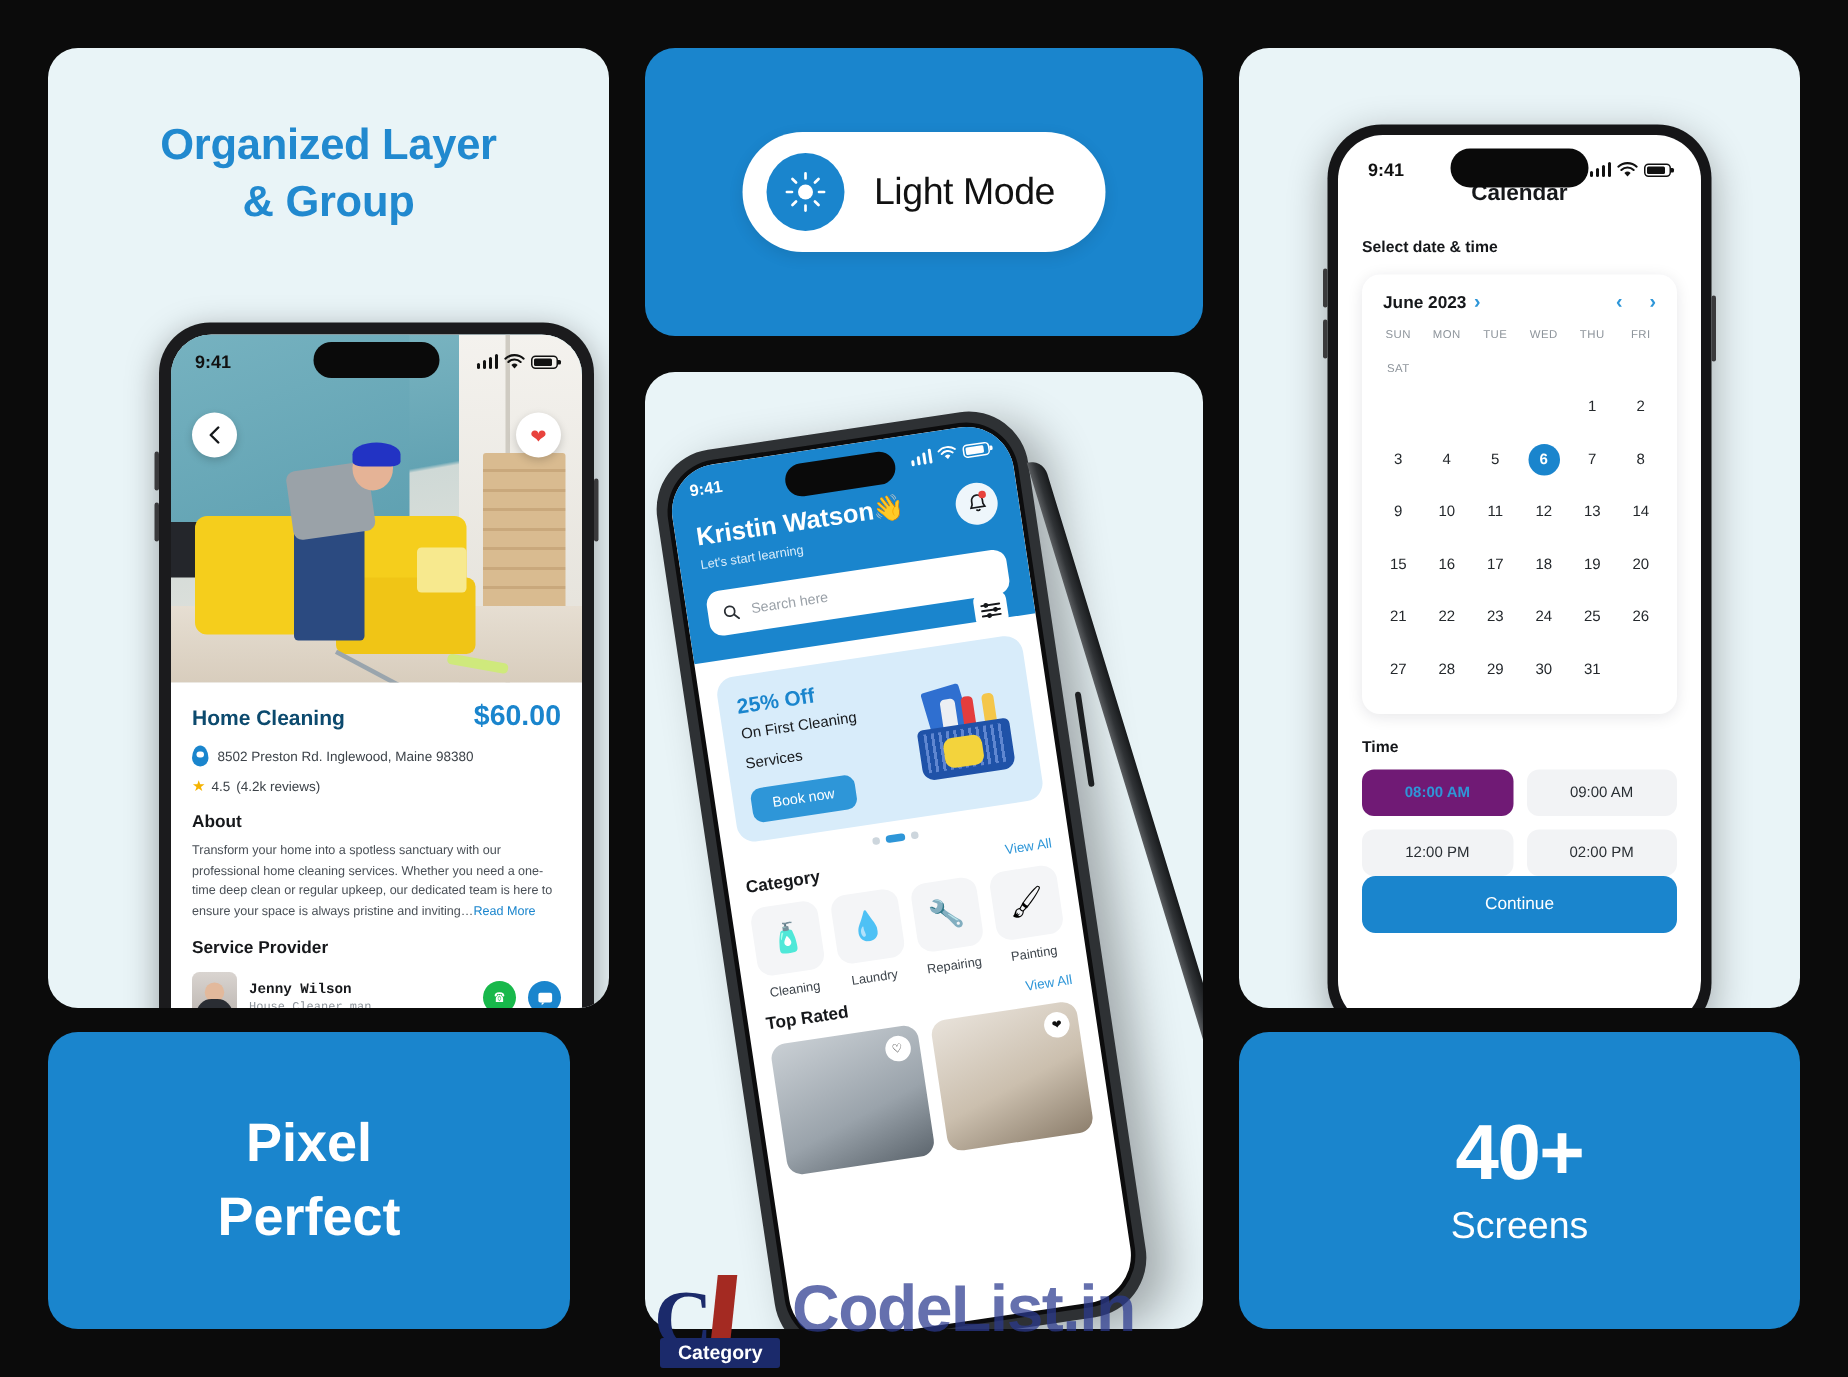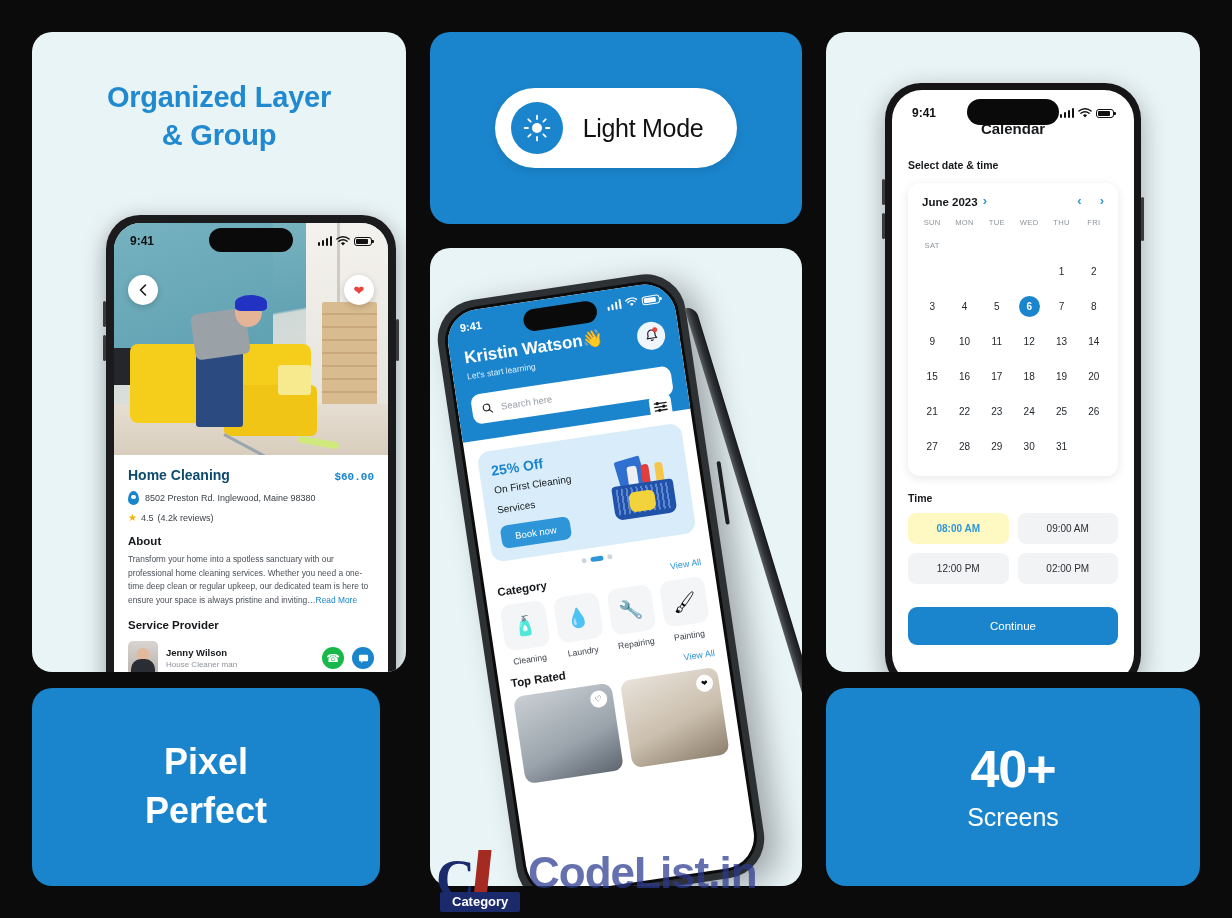--- a/index.html
+++ b/index.html
@@ -90,7 +90,7 @@
   .detail { padding: 12px 14px 0 14px; }
   .detail-top { display:flex; justify-content:space-between; align-items:baseline; }
   .detail-title { font-size:14px; font-weight:700; color:#0c4a6e; }
-  .detail-price { font-size:11px; font-weight:700; color:#1a85cd;font-family:Liberation Mono, monospace; }
+  .detail-price { font-size:19px; font-weight:700; color:#1a85cd; }
   .detail-addr { display:flex; align-items:center; gap:6px; margin-top:8px;
     font-size:9px; color:#3c4248; }
   .pin { width:11px;height:14px;background:#1a85cd;border-radius:50% 50% 50% 50%/60% 60% 40% 40%;position:relative;flex:0 0 auto;}

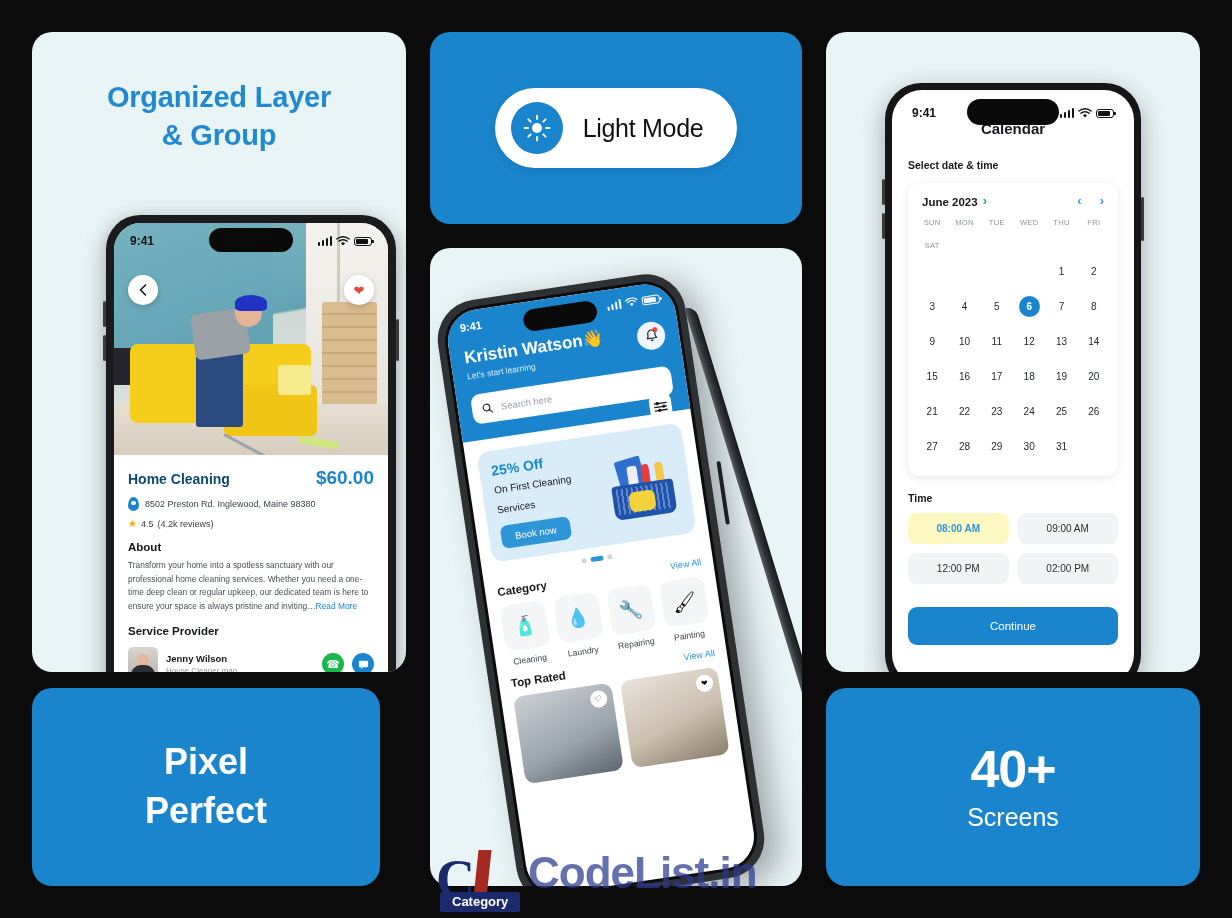--- a/index.html
+++ b/index.html
@@ -230,7 +230,7 @@
   .slots { display:grid; grid-template-columns:1fr 1fr; gap:9px; margin-top:9px; }
   .slot { background:#f2f3f5; border-radius:8px; height:31px; display:flex;
     align-items:center; justify-content:center; font-size:10px; color:#2a2f34; }
-  .slot.on { background:#fef9c3; color:#2e96d8; font-weight:600; }
+  .slot.on { background:#701a75; color:#2e96d8; font-weight:600; }
   .cont-btn { margin-top:23px; background:#1a85cd; color:#fff; border:none;
     width:100%; height:38px; border-radius:9px; font-size:11.5px; font-family:inherit; }
 

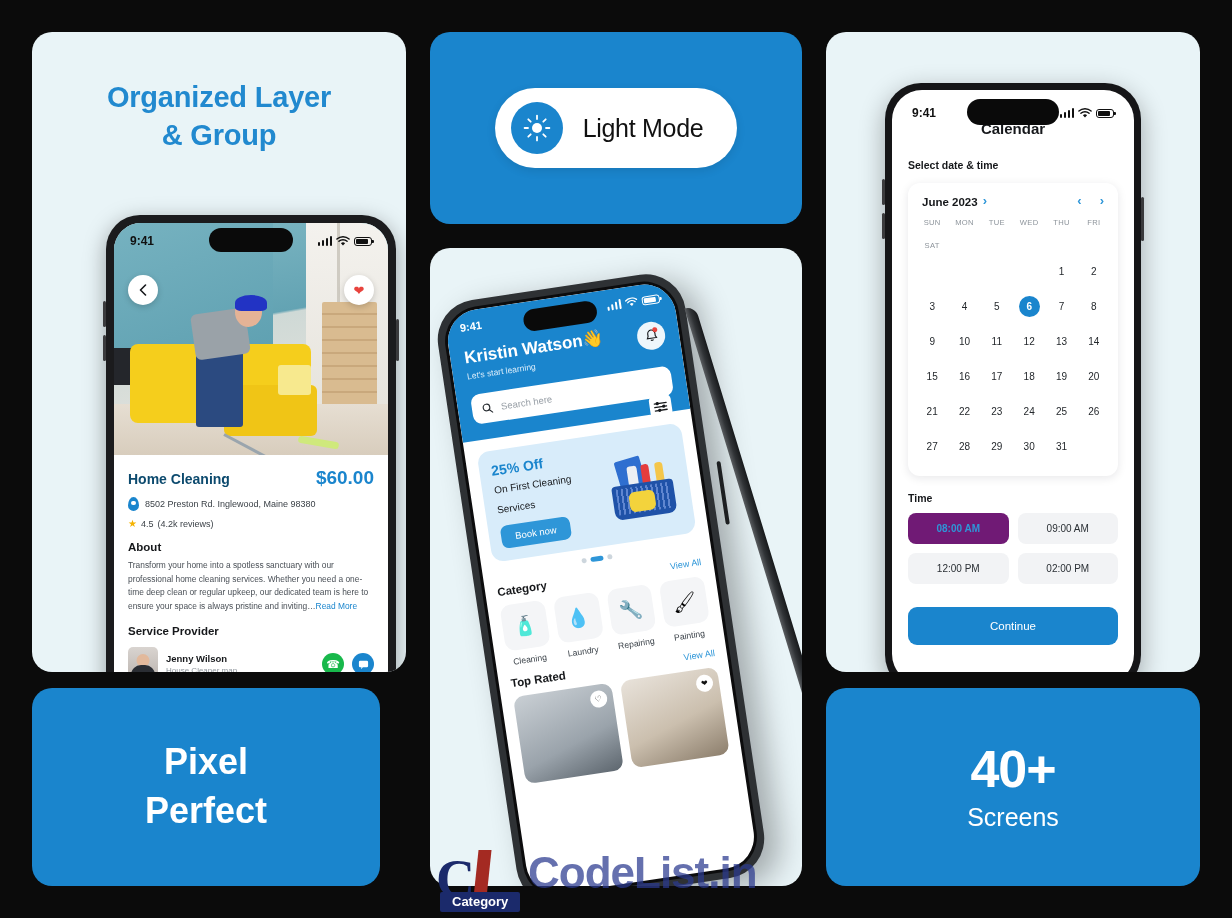--- a/index.html
+++ b/index.html
@@ -231,7 +231,7 @@
   .slot { background:#f2f3f5; border-radius:8px; height:31px; display:flex;
     align-items:center; justify-content:center; font-size:10px; color:#2a2f34; }
   .slot.on { background:#701a75; color:#2e96d8; font-weight:600; }
-  .cont-btn { margin-top:23px; background:#1a85cd; color:#fff; border:none;
+  .cont-btn { background:#1a85cd; color:#fff; border:none;
     width:100%; height:38px; border-radius:9px; font-size:11.5px; font-family:inherit; }
 
   

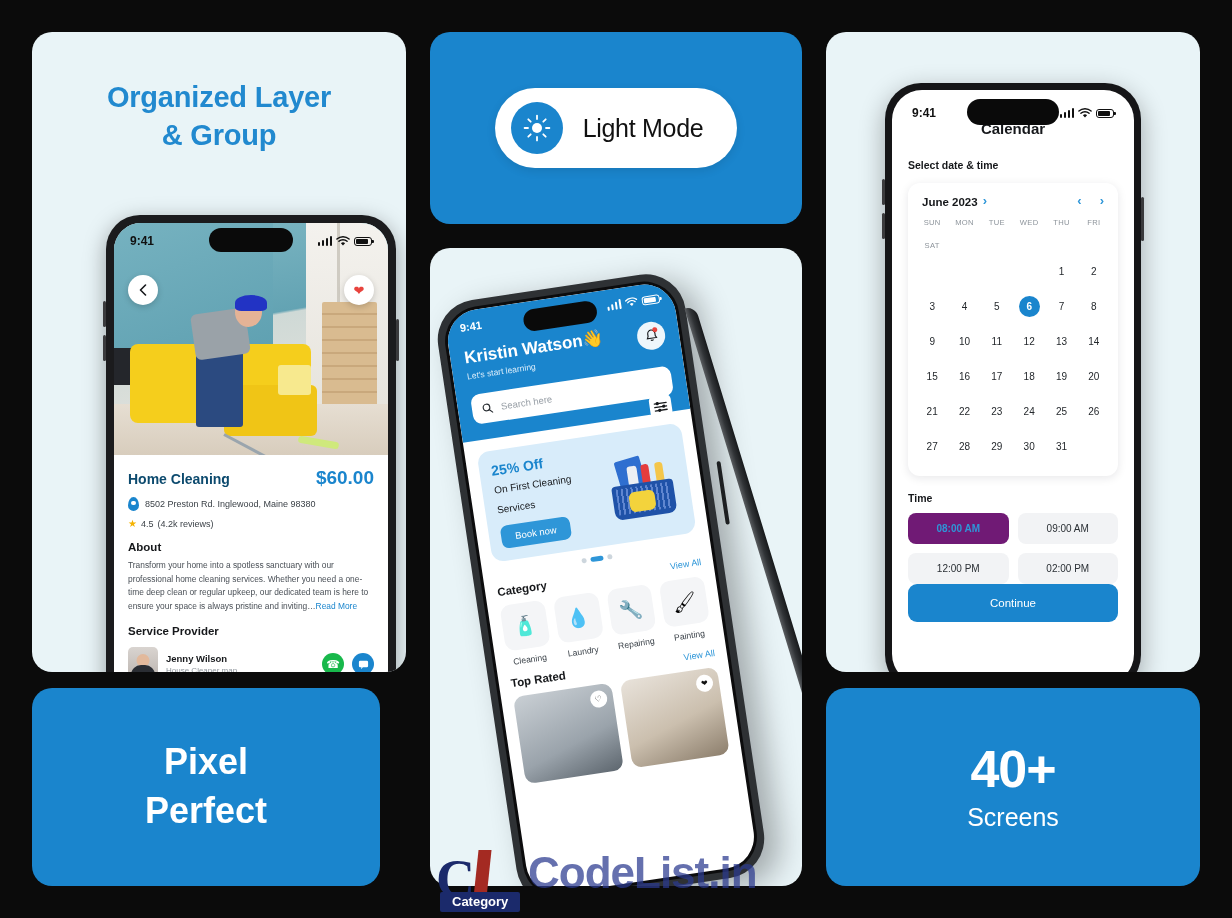--- a/index.html
+++ b/index.html
@@ -101,7 +101,7 @@
   .detail-h { font-size:11.5px; font-weight:700; color:#16181b; margin-top:12px; }
   .detail-p { font-size:8.4px; line-height:1.62; color:#4a5057; margin-top:6px; }
   .readmore { color:#1a85cd; }
-  .provider-row { display:flex; align-items:center; margin-top:10px; }
+  .provider-row { display:flex; align-items:center; margin-top:10px;font-family:Liberation Mono, monospace; }
   .avatar { width:30px;height:34px;border-radius:5px;overflow:hidden;flex:0 0 auto;
     background:linear-gradient(180deg,#d9d4d0,#b9b2ad); position:relative; }
   .avatar:before{content:"";position:absolute;left:50%;top:18%;transform:translateX(-50%);

